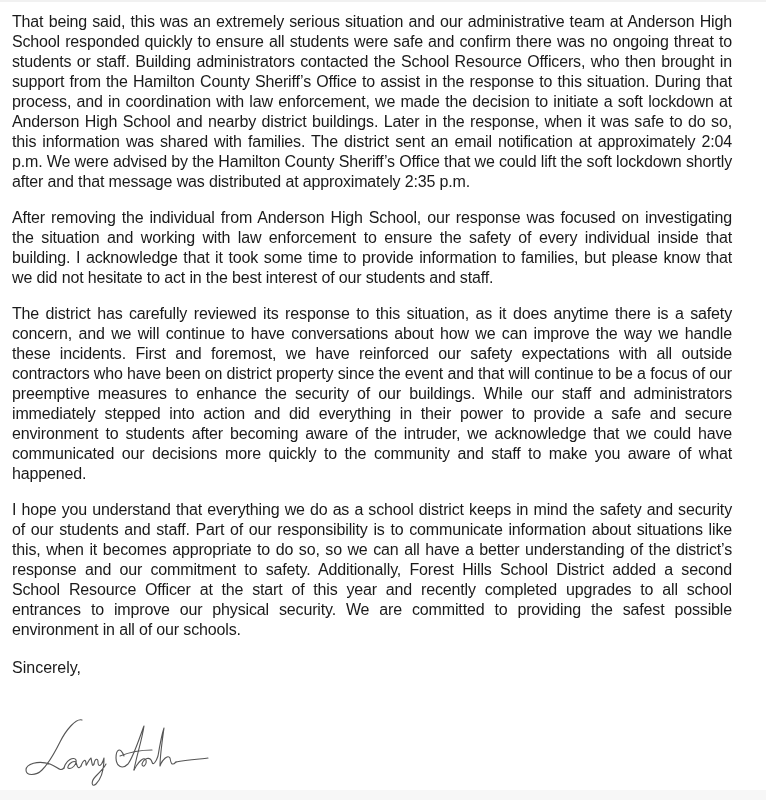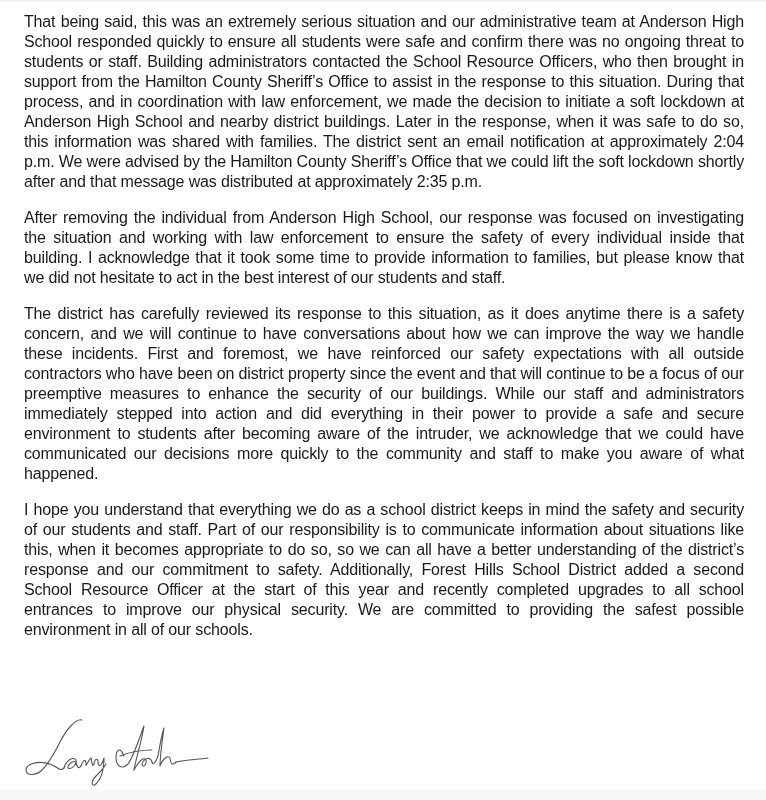--- a/index.html
+++ b/index.html
@@ -29,7 +29,7 @@
   }
   .letter {
     position: absolute;
-    left: 24px;
+    left: 12px;
     top: 12px;
     width: 720px;
   }

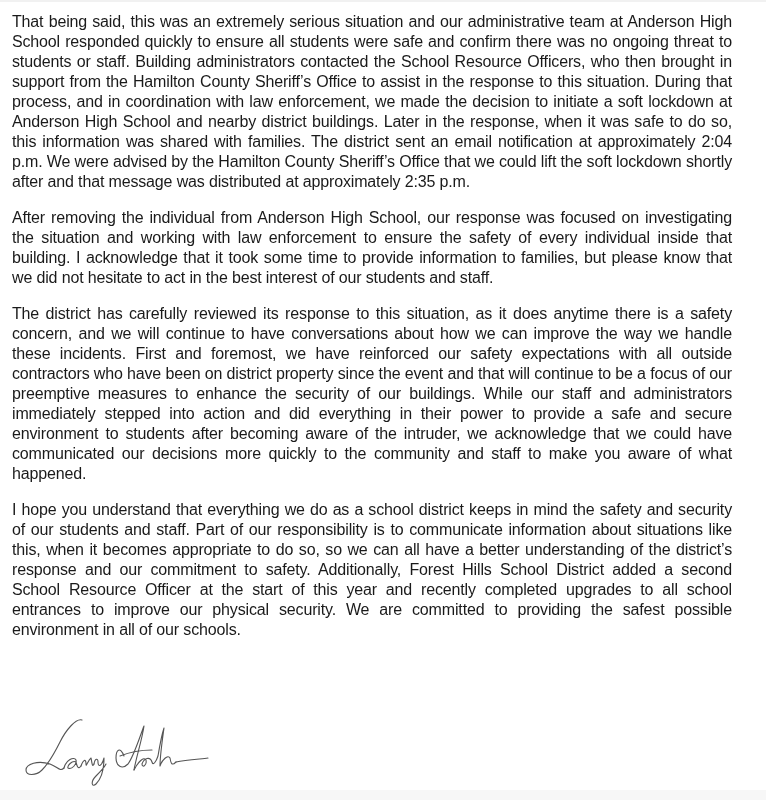--- a/index.html
+++ b/index.html
@@ -65,6 +65,7 @@
   <p class="para">After removing the individual from Anderson High School, our response was focused on investigating the situation and working with law enforcement to ensure the safety of every individual inside that building. I acknowledge that it took some time to provide information to families, but please know that we did not hesitate to act in the best interest of our students and staff.</p>
   <p class="para">The district has carefully reviewed its response to this situation, as it does anytime there is a safety concern, and we will continue to have conversations about how we can improve the way we handle these incidents. First and foremost, we have reinforced our safety expectations with all outside contractors who have been on district property since the event and that will continue to be a focus of our preemptive measures to enhance the security of our buildings. While our staff and administrators immediately stepped into action and did everything in their power to provide a safe and secure environment to students after becoming aware of the intruder, we acknowledge that we could have communicated our decisions more quickly to the community and staff to make you aware of what happened.</p>
   <p class="para">I hope you understand that everything we do as a school district keeps in mind the safety and security of our students and staff. Part of our responsibility is to communicate information about situations like this, when it becomes appropriate to do so, so we can all have a better understanding of the district’s response and our commitment to safety. Additionally, Forest Hills School District added a second School Resource Officer at the start of this year and recently completed upgrades to all school entrances to improve our physical security. We are committed to providing the safest possible environment in all of our schools.</p>
+  <p class="closing">Sincerely,</p>
 </div>
 
 <svg class="signature" viewBox="0 0 190 72" xmlns="http://www.w3.org/2000/svg">

